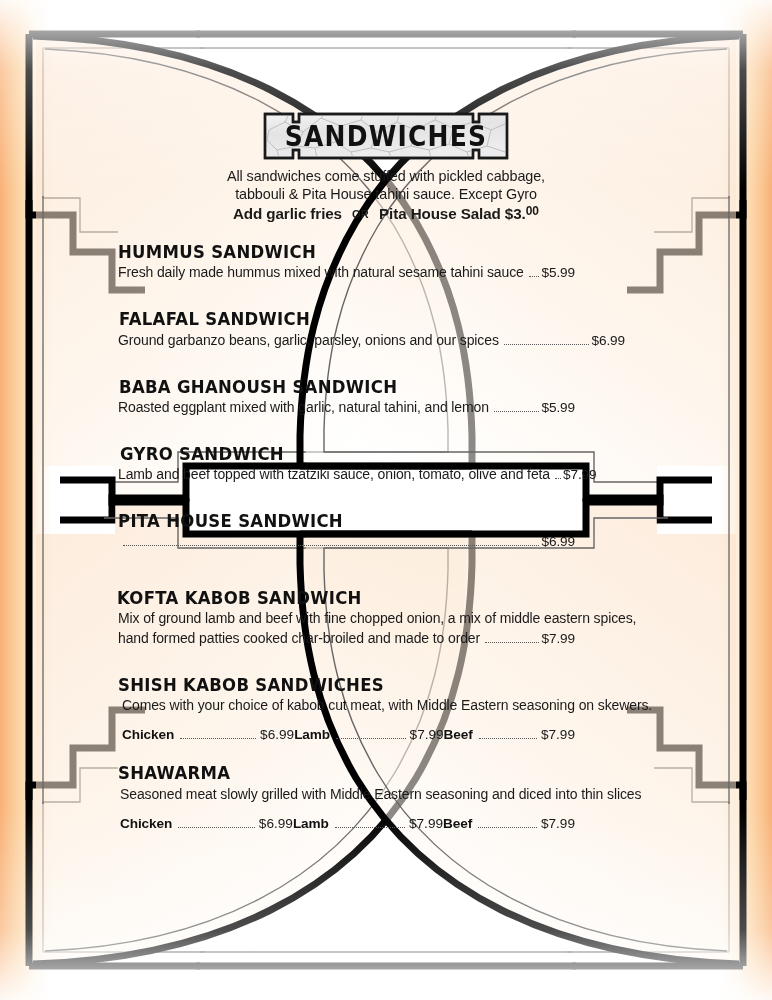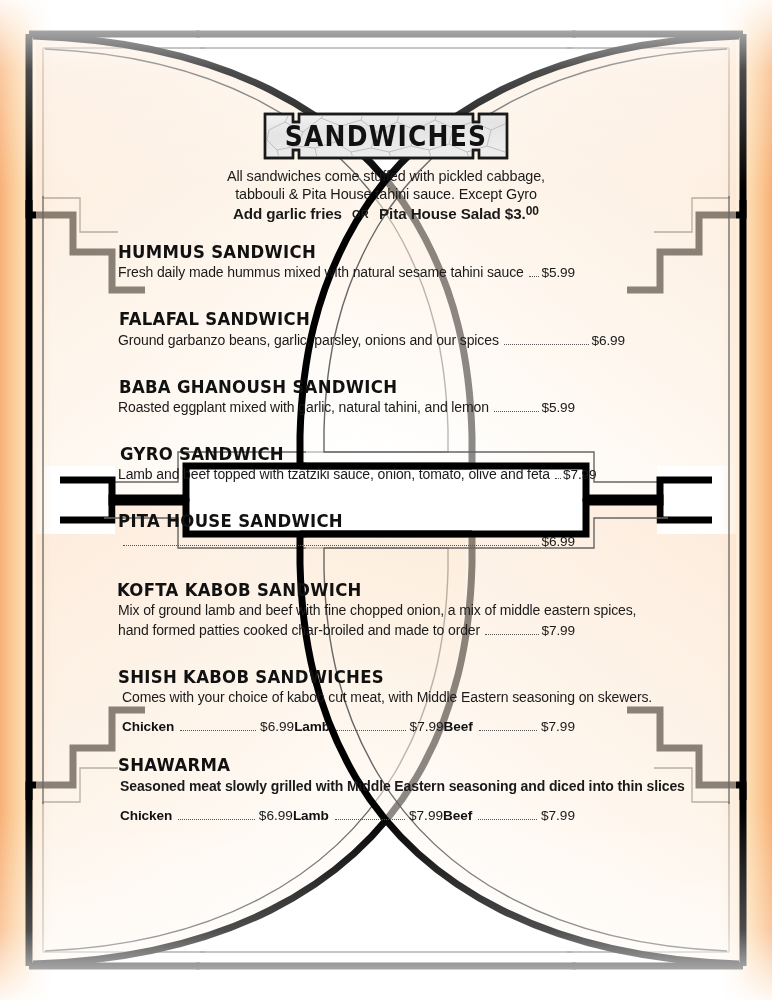--- a/index.html
+++ b/index.html
@@ -415,7 +415,7 @@
             <span class="price-val">$7.99</span>
           </div>
         </div>
-        <div class="item" style="margin-bottom: 32px;">
+        <div class="item" style="margin-bottom: 40px;">
           <div class="item-name" style="margin-left: 118px;">PITA HOUSE SANDWICH</div>
           <div class="desc-row" style="margin-left: 118px; margin-right: 116px;">
             <span class="leader"></span>

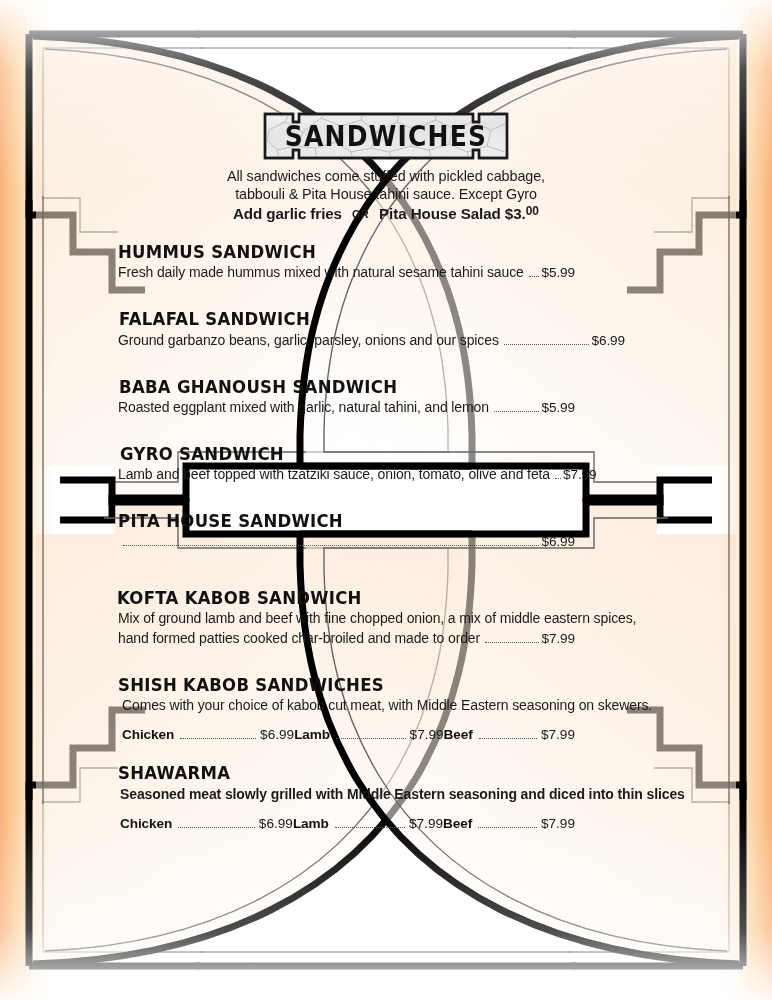--- a/index.html
+++ b/index.html
@@ -454,7 +454,7 @@
         </div>
         <div class="item" style="margin-bottom: 12px;">
           <div class="item-name" style="margin-left: 118px;">SHAWARMA</div>
-          <div class="desc-plain" style="margin-left: 120px; font-weight: bold;">Seasoned meat slowly grilled with Middle Eastern seasoning and diced into thin slices</div>
+          <div class="desc-plain" style="margin-left: 120px;">Seasoned meat slowly grilled with Middle Eastern seasoning and diced into thin slices</div>
           <div class="options" style="margin-left: 120px; margin-right: 116px;">
             <div class="opt" style="flex: 0 0 38%;">
               <span class="opt-label">Chicken</span>

